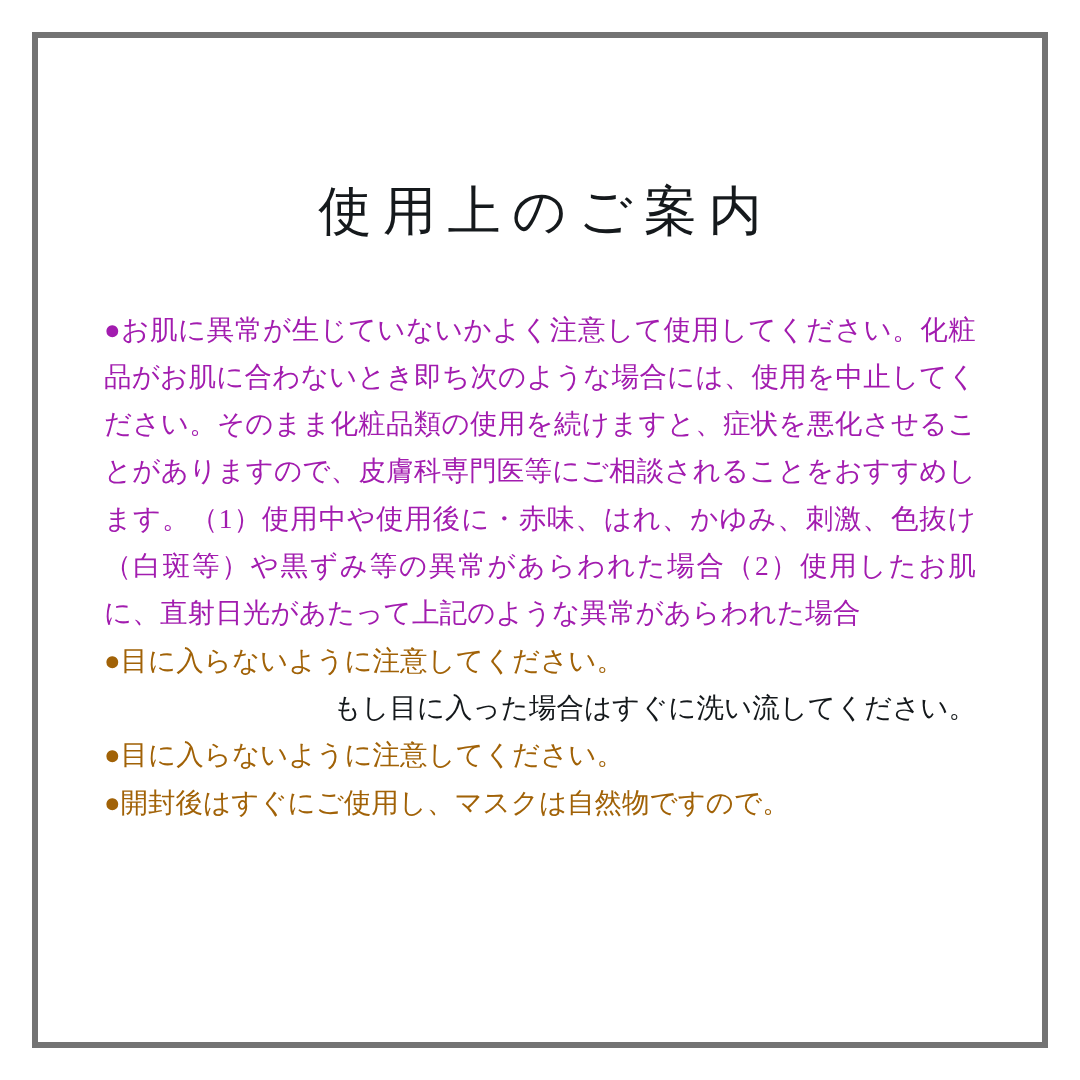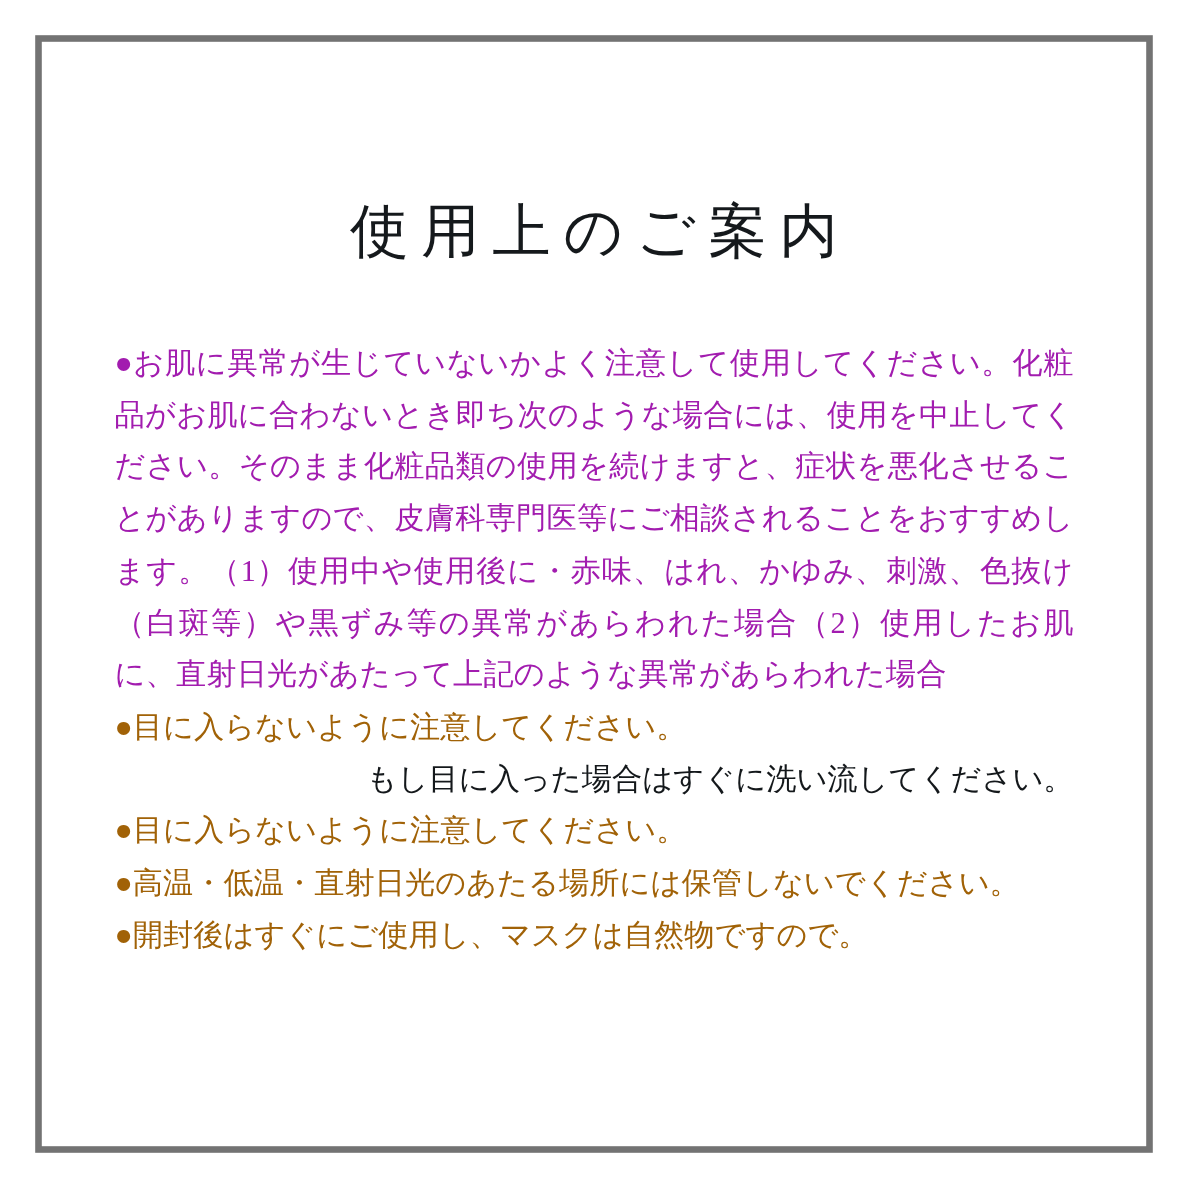--- a/index.html
+++ b/index.html
@@ -92,7 +92,6 @@
         <li class="bullet-item">●目に入らないように注意してください。</li>
         <li class="bullet-sub">もし目に入った場合はすぐに洗い流してください。</li>
         <li class="bullet-item">●目に入らないように注意してください。</li>
-        <li class="bullet-item">●高温・低温・直射日光のあたる場所には保管しないでください。</li>
         <li class="bullet-item">●開封後はすぐにご使用し、マスクは自然物ですので。</li>
       </ul>
 

